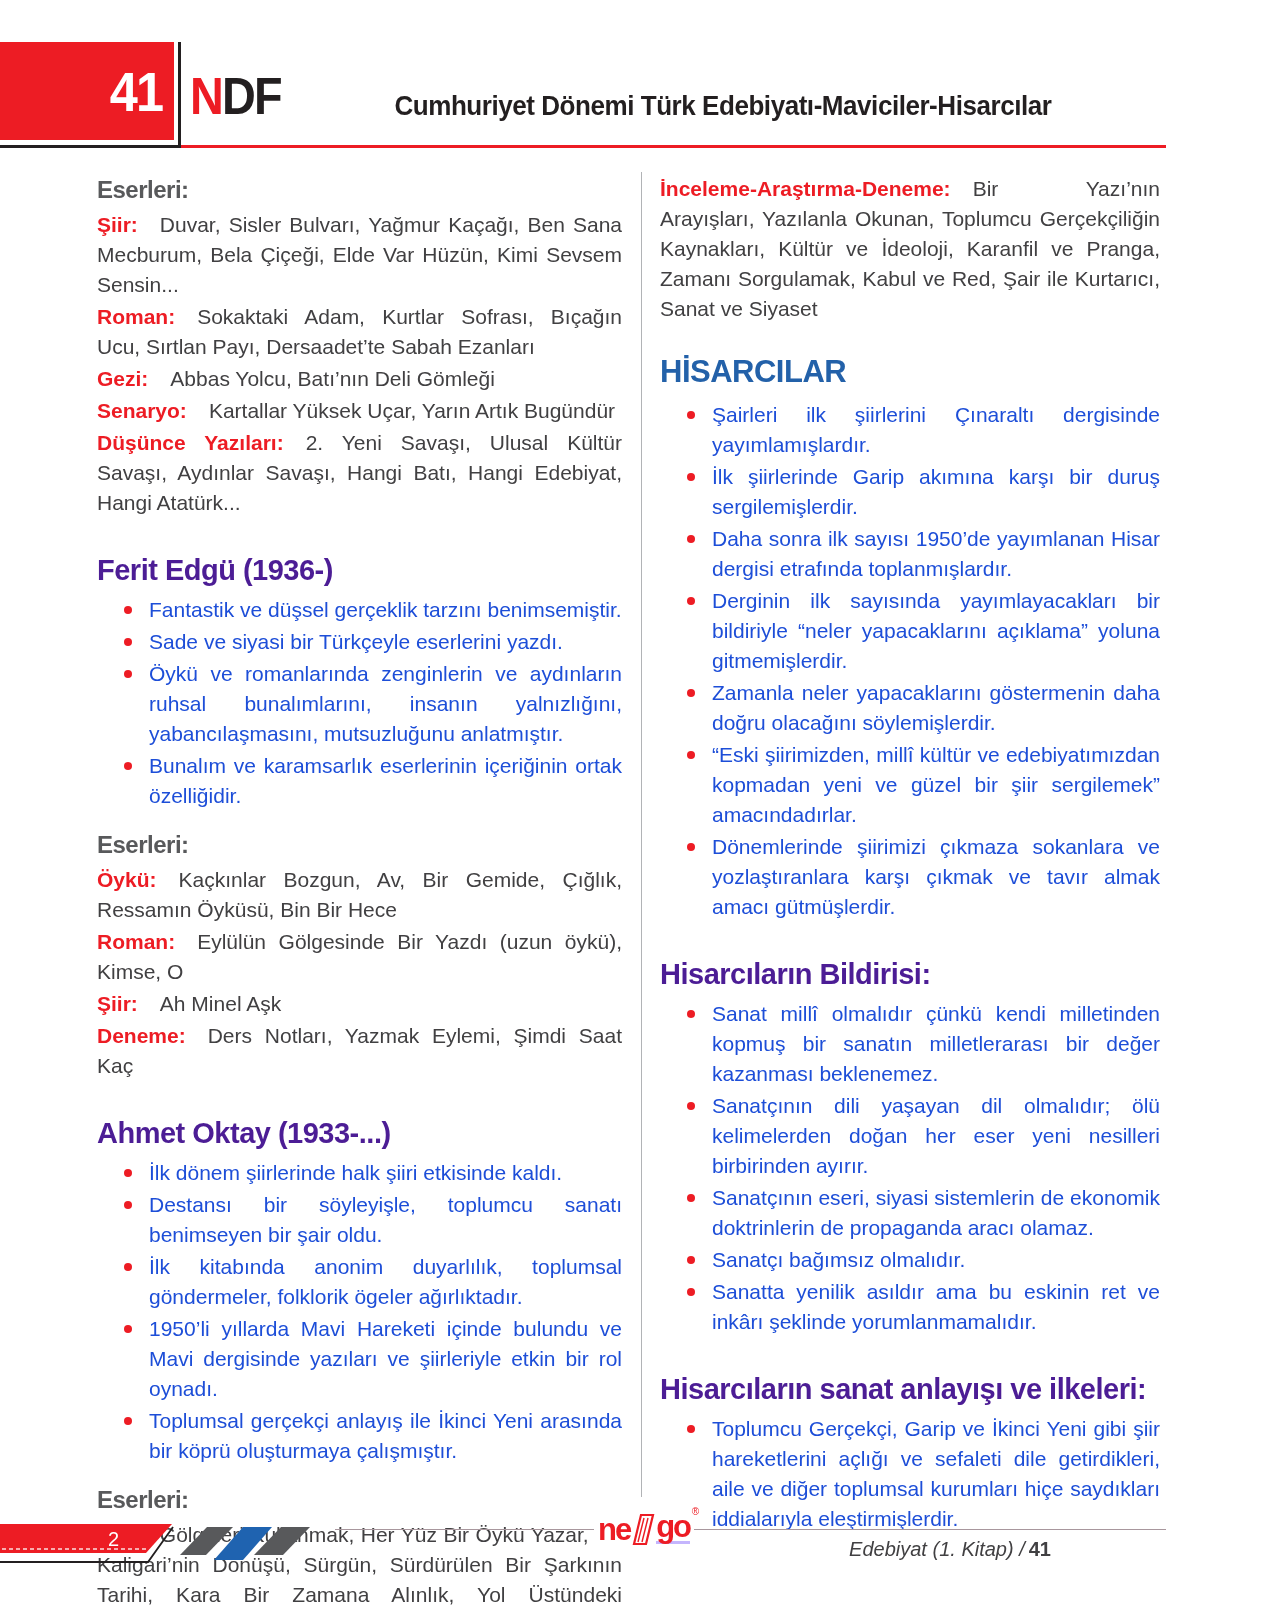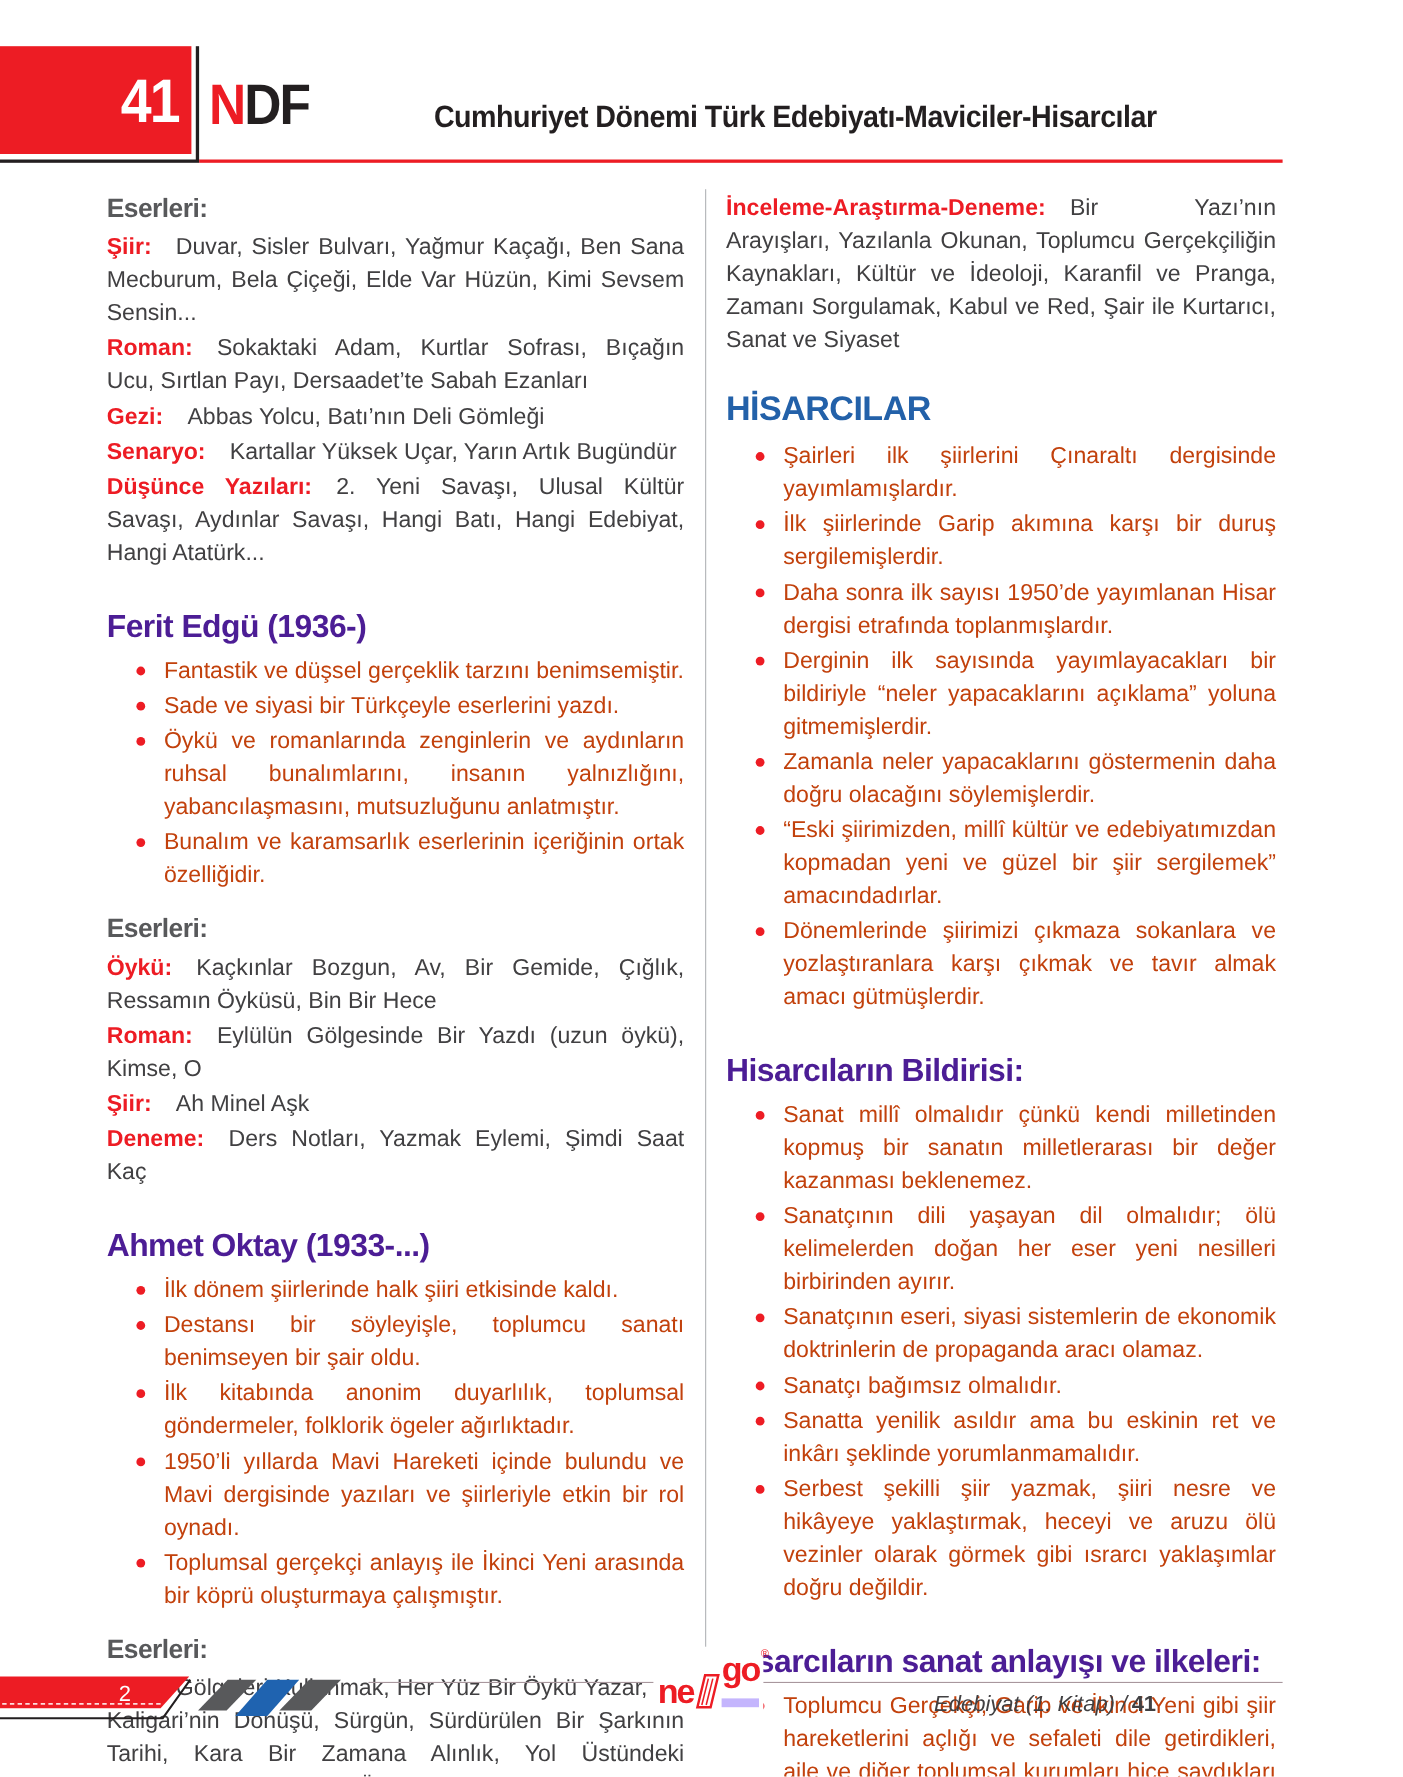--- a/index.html
+++ b/index.html
@@ -35,7 +35,7 @@
   .col-right > p.labeled:first-child{margin-top:4px;}
 
   ul.bullets{list-style:none;margin:2px 0 2px 0;padding:0;}
-  li.bullet-item{position:relative;padding-left:52px;margin:0 0 2px 0;font-size:21px;line-height:30px;color:#c2410c;text-align:justify;}
+  li.bullet-item{position:relative;padding-left:52px;margin:0 0 2px 0;font-size:21px;line-height:30px;color:#1d4ed8;text-align:justify;}
   li.bullet-item .dot{position:absolute;left:27px;top:11px;width:8px;height:8px;border-radius:50%;background:#ed1c24;}
 
   

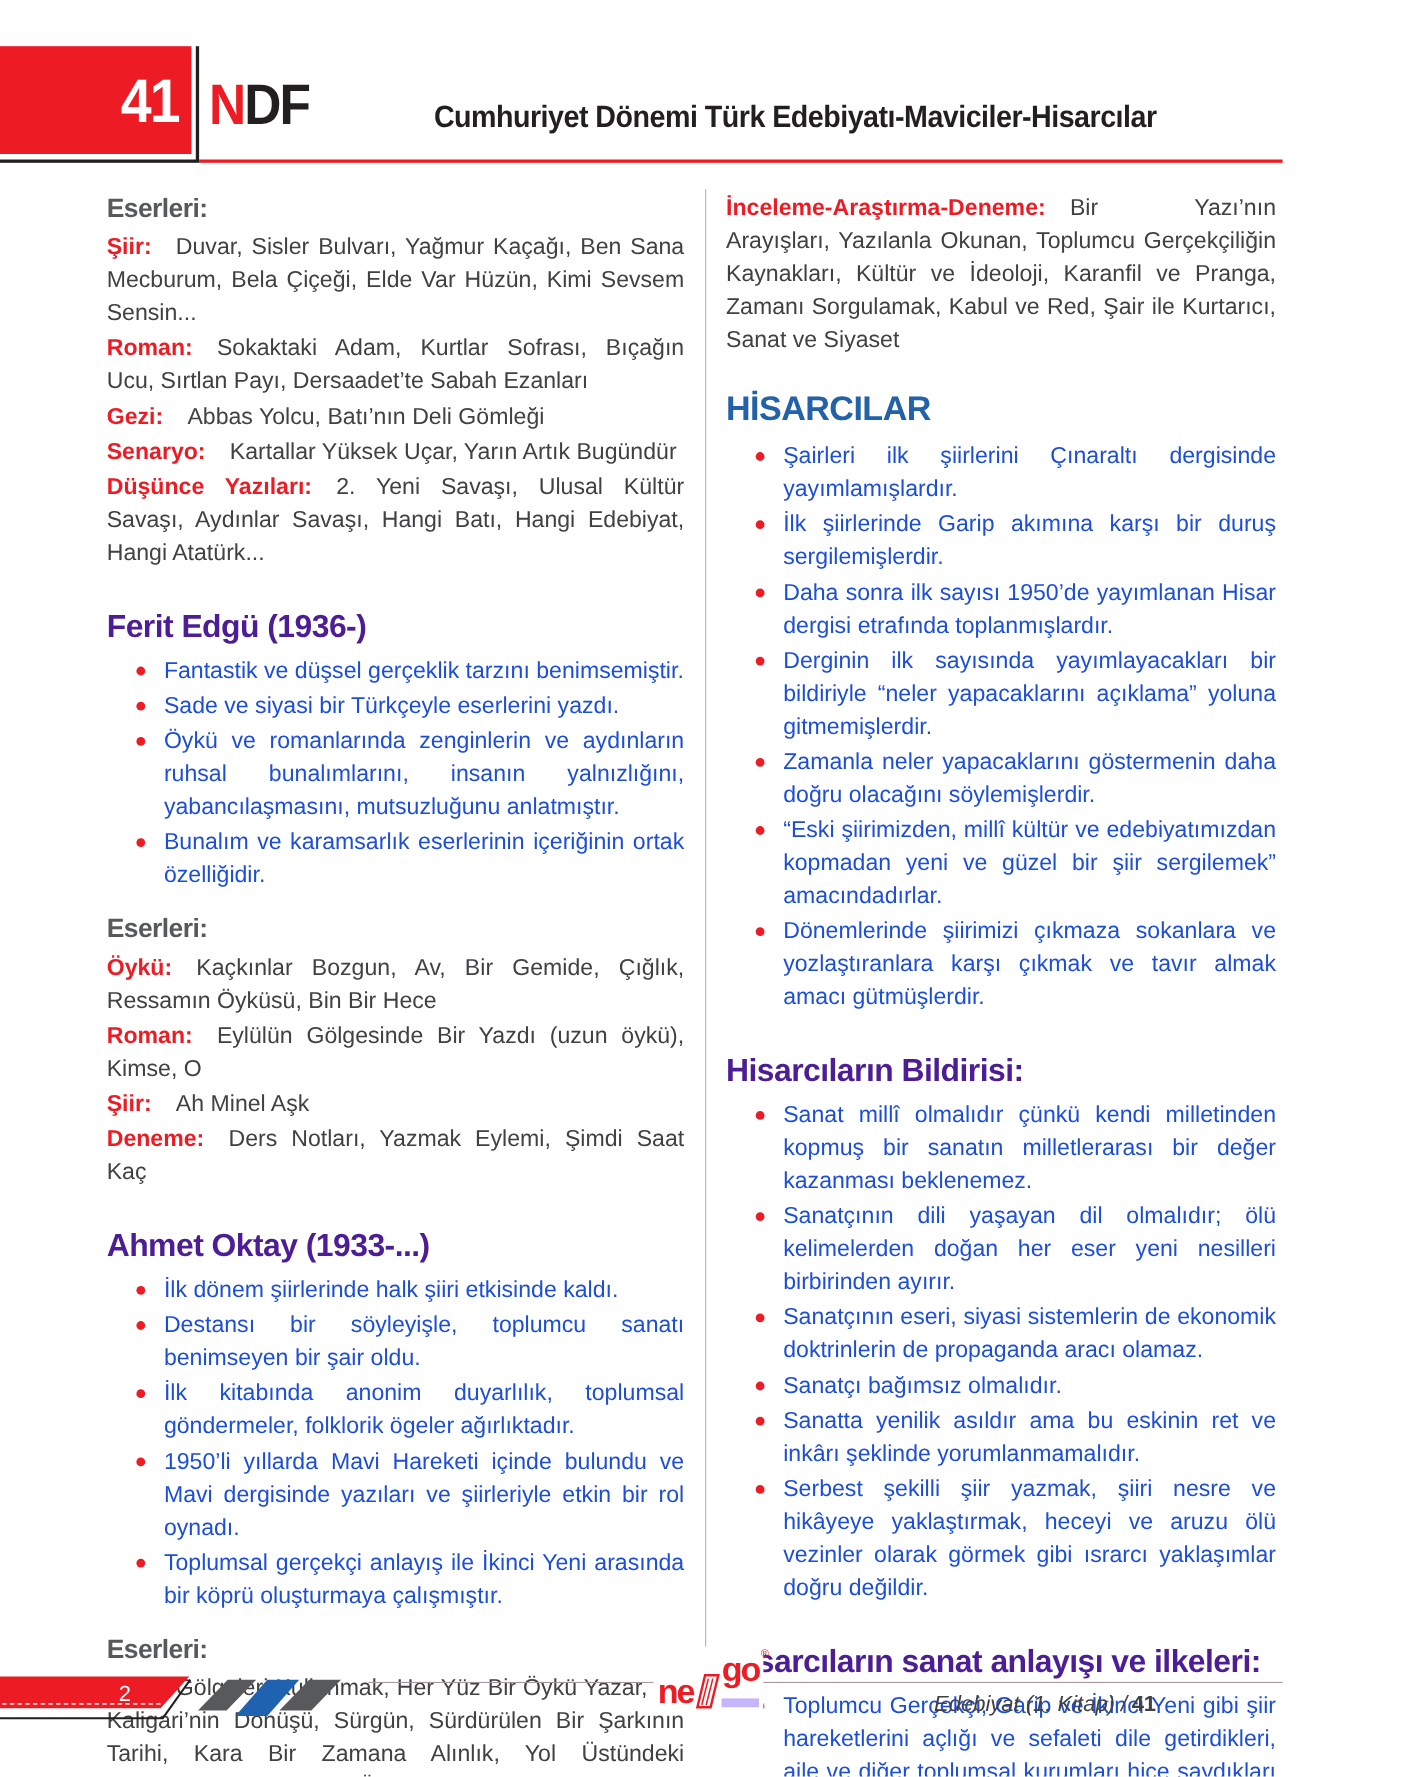--- a/index.html
+++ b/index.html
@@ -115,7 +115,6 @@
         <li class="bullet-item"><span class="dot"></span><span class="btext">Sanatçının eseri, siyasi sistemlerin de ekonomik doktrinlerin de propaganda aracı olamaz.</span></li>
         <li class="bullet-item"><span class="dot"></span><span class="btext">Sanatçı bağımsız olmalıdır.</span></li>
         <li class="bullet-item"><span class="dot"></span><span class="btext">Sanatta yenilik asıldır ama bu eskinin ret ve inkârı şeklinde yorumlanmamalıdır.</span></li>
-        <li class="bullet-item"><span class="dot"></span><span class="btext">Serbest şekilli şiir yazmak, şiiri nesre ve hikâyeye yaklaştırmak, heceyi ve aruzu ölü vezinler olarak görmek gibi ısrarcı yaklaşımlar doğru değildir.</span></li>
       </ul>
       <div class="h-magenta">Hisarcıların sanat anlayışı ve ilkeleri:</div>
       <ul class="bullets">

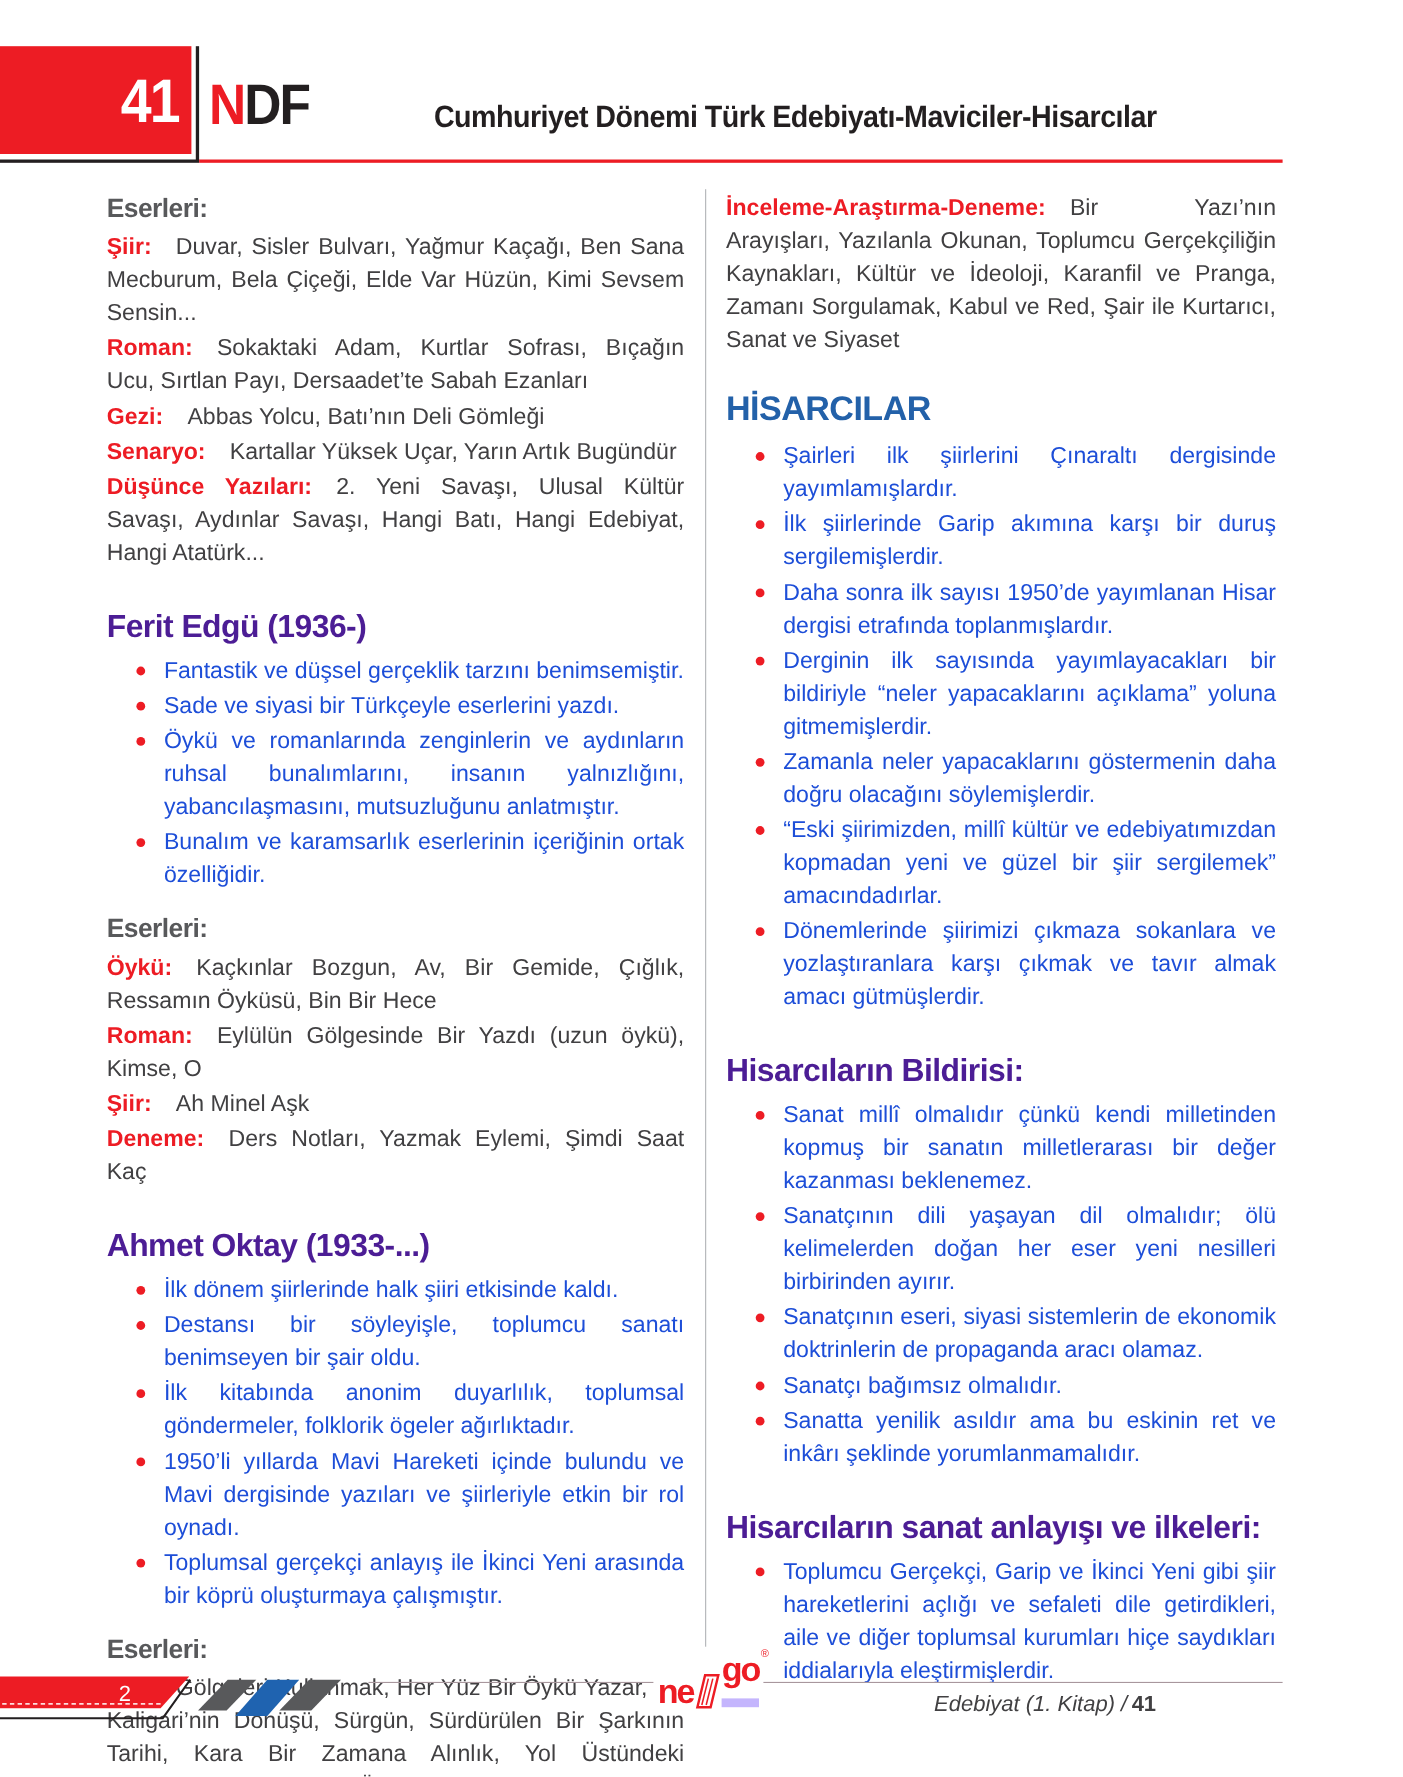--- a/index.html
+++ b/index.html
@@ -44,7 +44,7 @@
   .publisher-logo{position:absolute;left:594px;top:1497px;width:100px;height:62px;background:#fff;display:flex;align-items:center;justify-content:center;z-index:2;}
   .logo-row{display:flex;align-items:flex-end;position:relative;}
   .logo-ne,.logo-go{color:#ed1c24;font-size:31px;font-weight:bold;letter-spacing:-2px;line-height:28px;}
-  .logo-go{border-bottom:8px solid #c4b5fd;padding-bottom:12px;}
+  .logo-go{border-bottom:3px solid #c4b5fd;padding-bottom:0px;}
   .logo-reg{color:#ed1c24;font-size:10px;position:absolute;right:-9px;top:-6px;}
   .footer-right{position:absolute;right:115px;top:1538px;font-size:20px;color:#414042;white-space:nowrap;}
   .footer-right .it{font-style:italic;}

